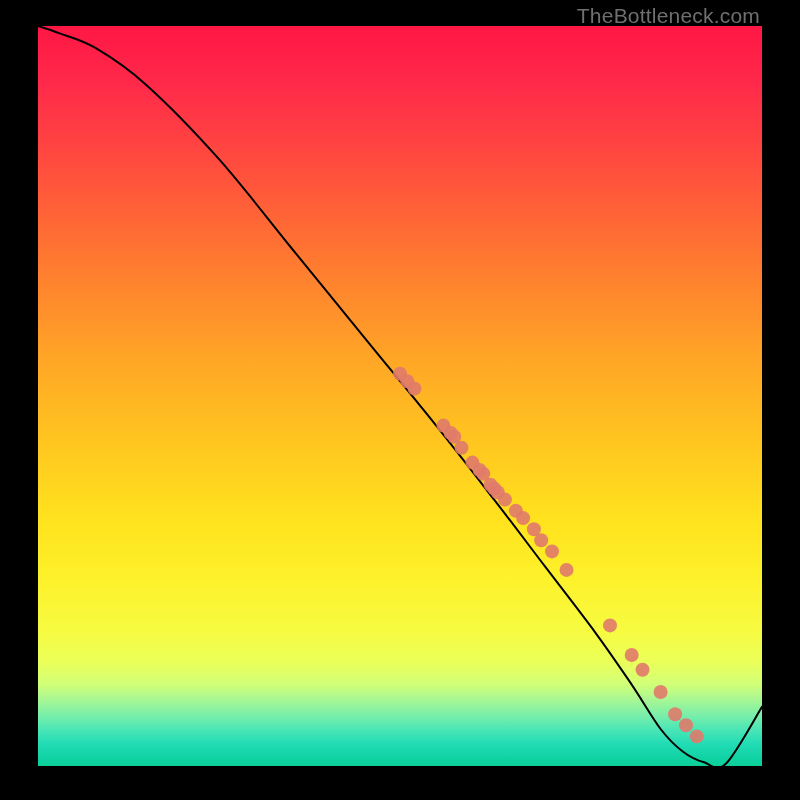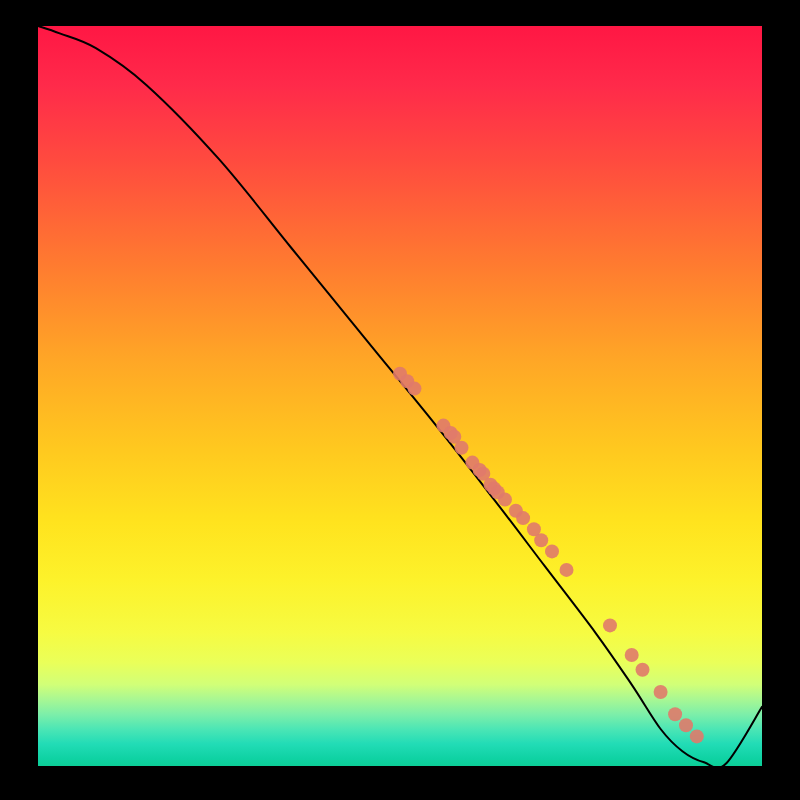--- a/index.html
+++ b/index.html
@@ -66,6 +66,7 @@
 
 <div class="frame">
 
+  <div class="watermark">TheBottleneck.com</div>
 
   <div class="plot-area">
     <svg class="curve" viewBox="0 0 724 740" preserveAspectRatio="none">

